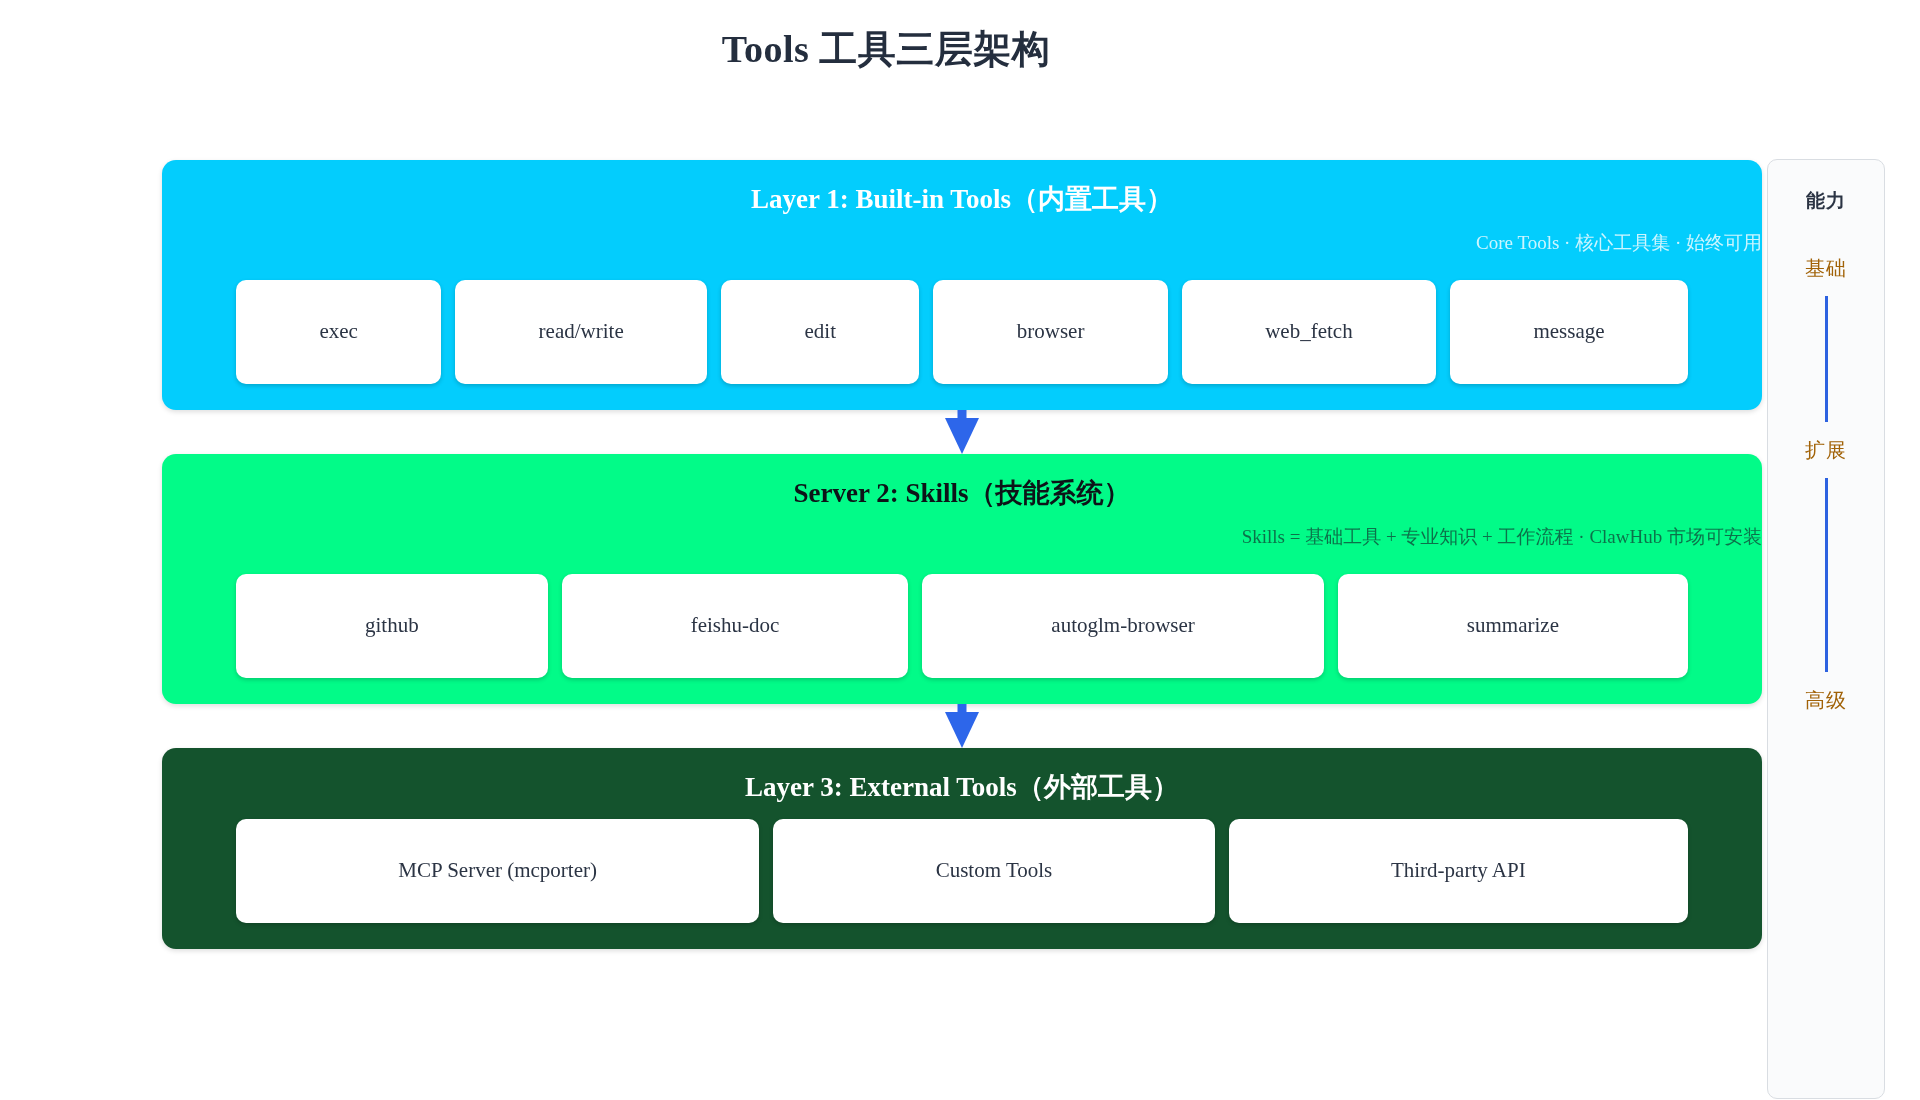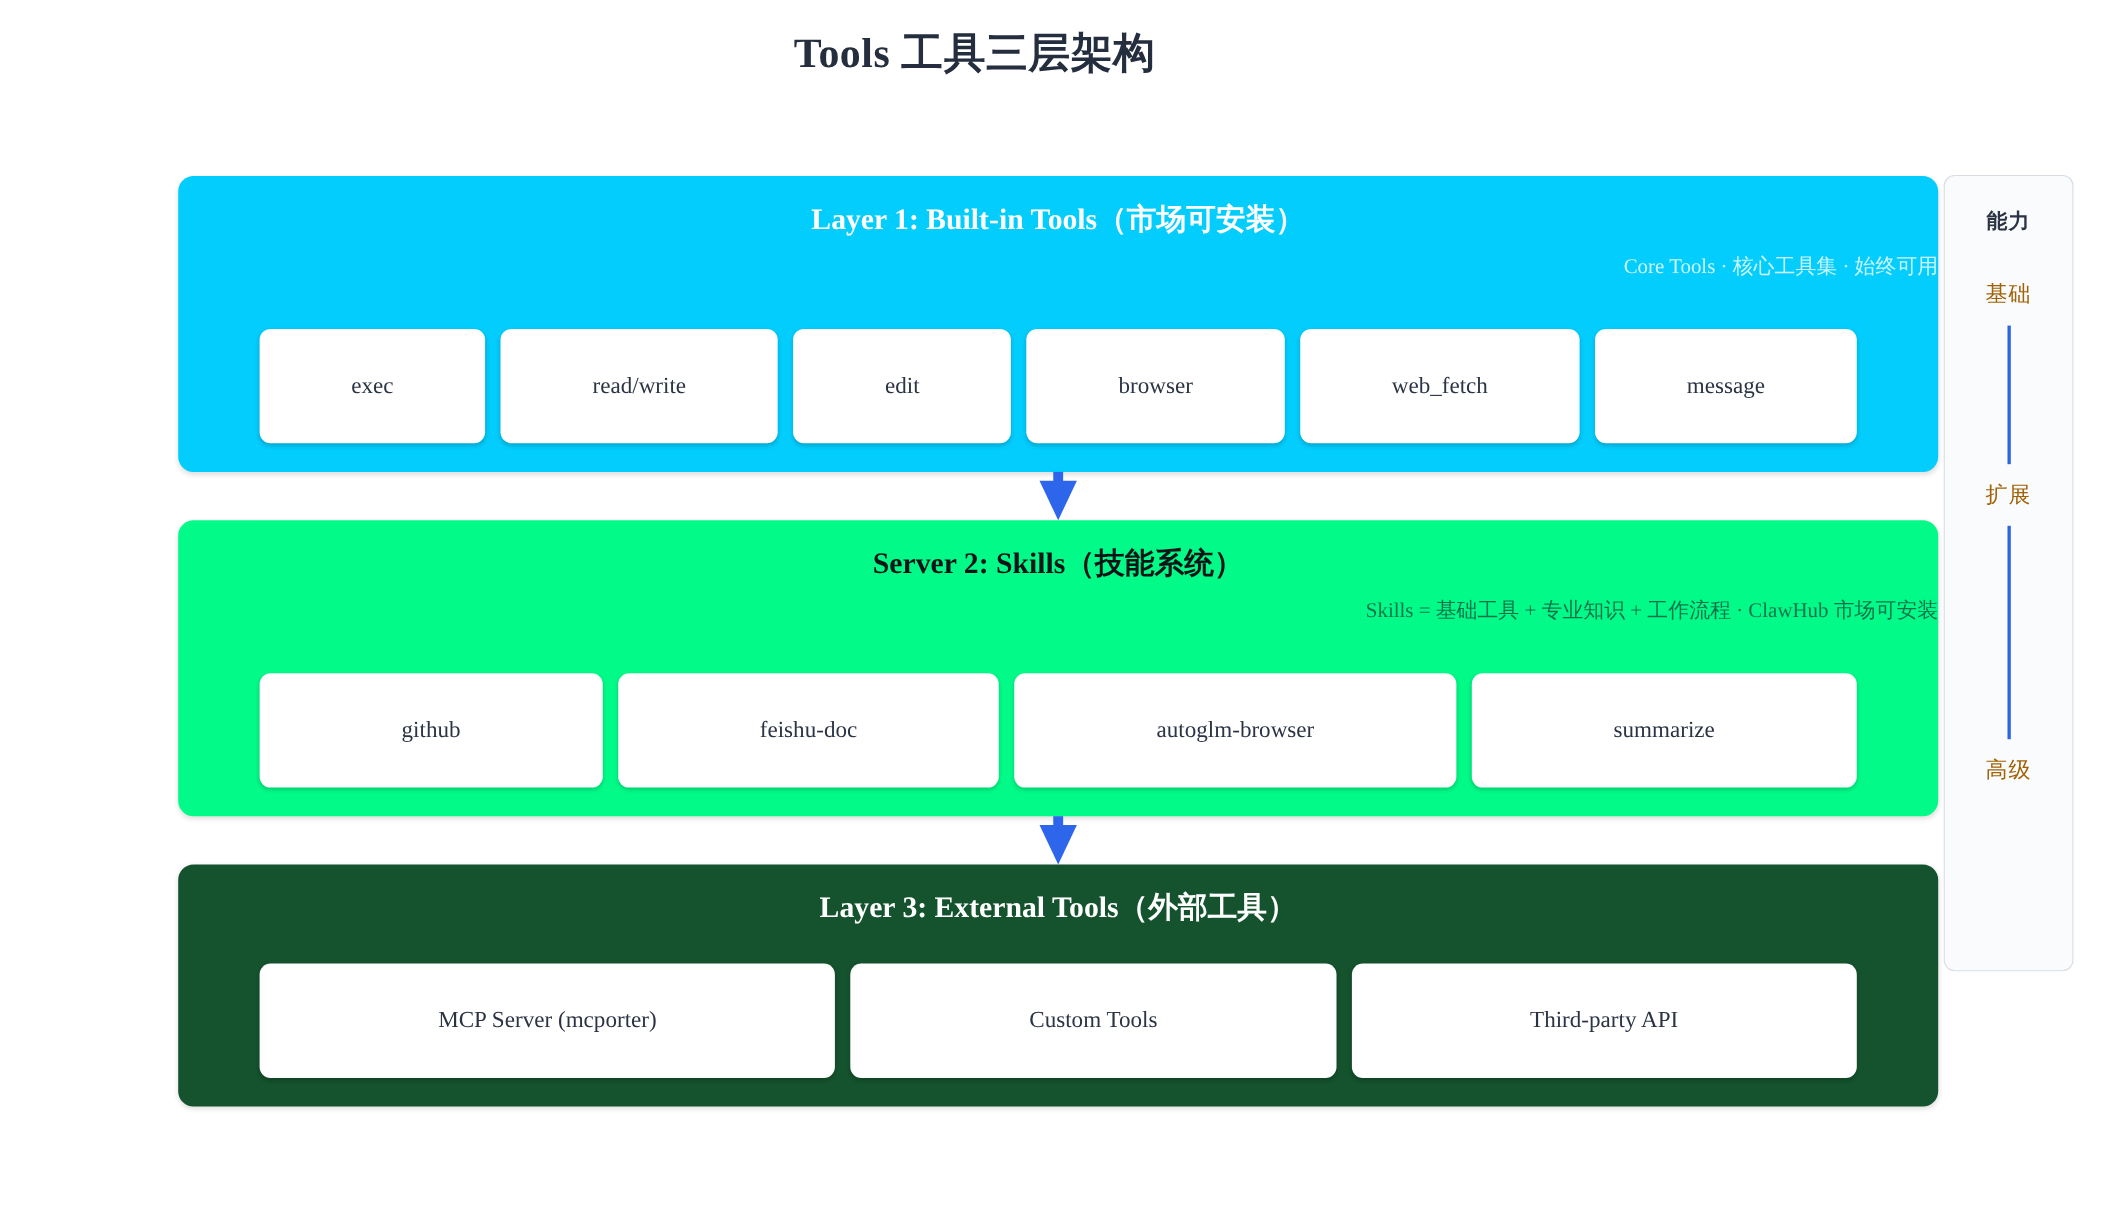--- a/index.html
+++ b/index.html
@@ -197,7 +197,7 @@
   <div class="diagram">
 
     <div class="layer layer-1">
-      <div class="layer-title">Layer 1: Built-in Tools（市场可安装）</div>
+      <div class="layer-title">Layer 1: Built-in Tools（内置工具）</div>
       <div class="layer-sub">Core Tools · 核心工具集 · 始终可用</div>
       <div class="tools-row">
         <div class="tool-box">exec</div>

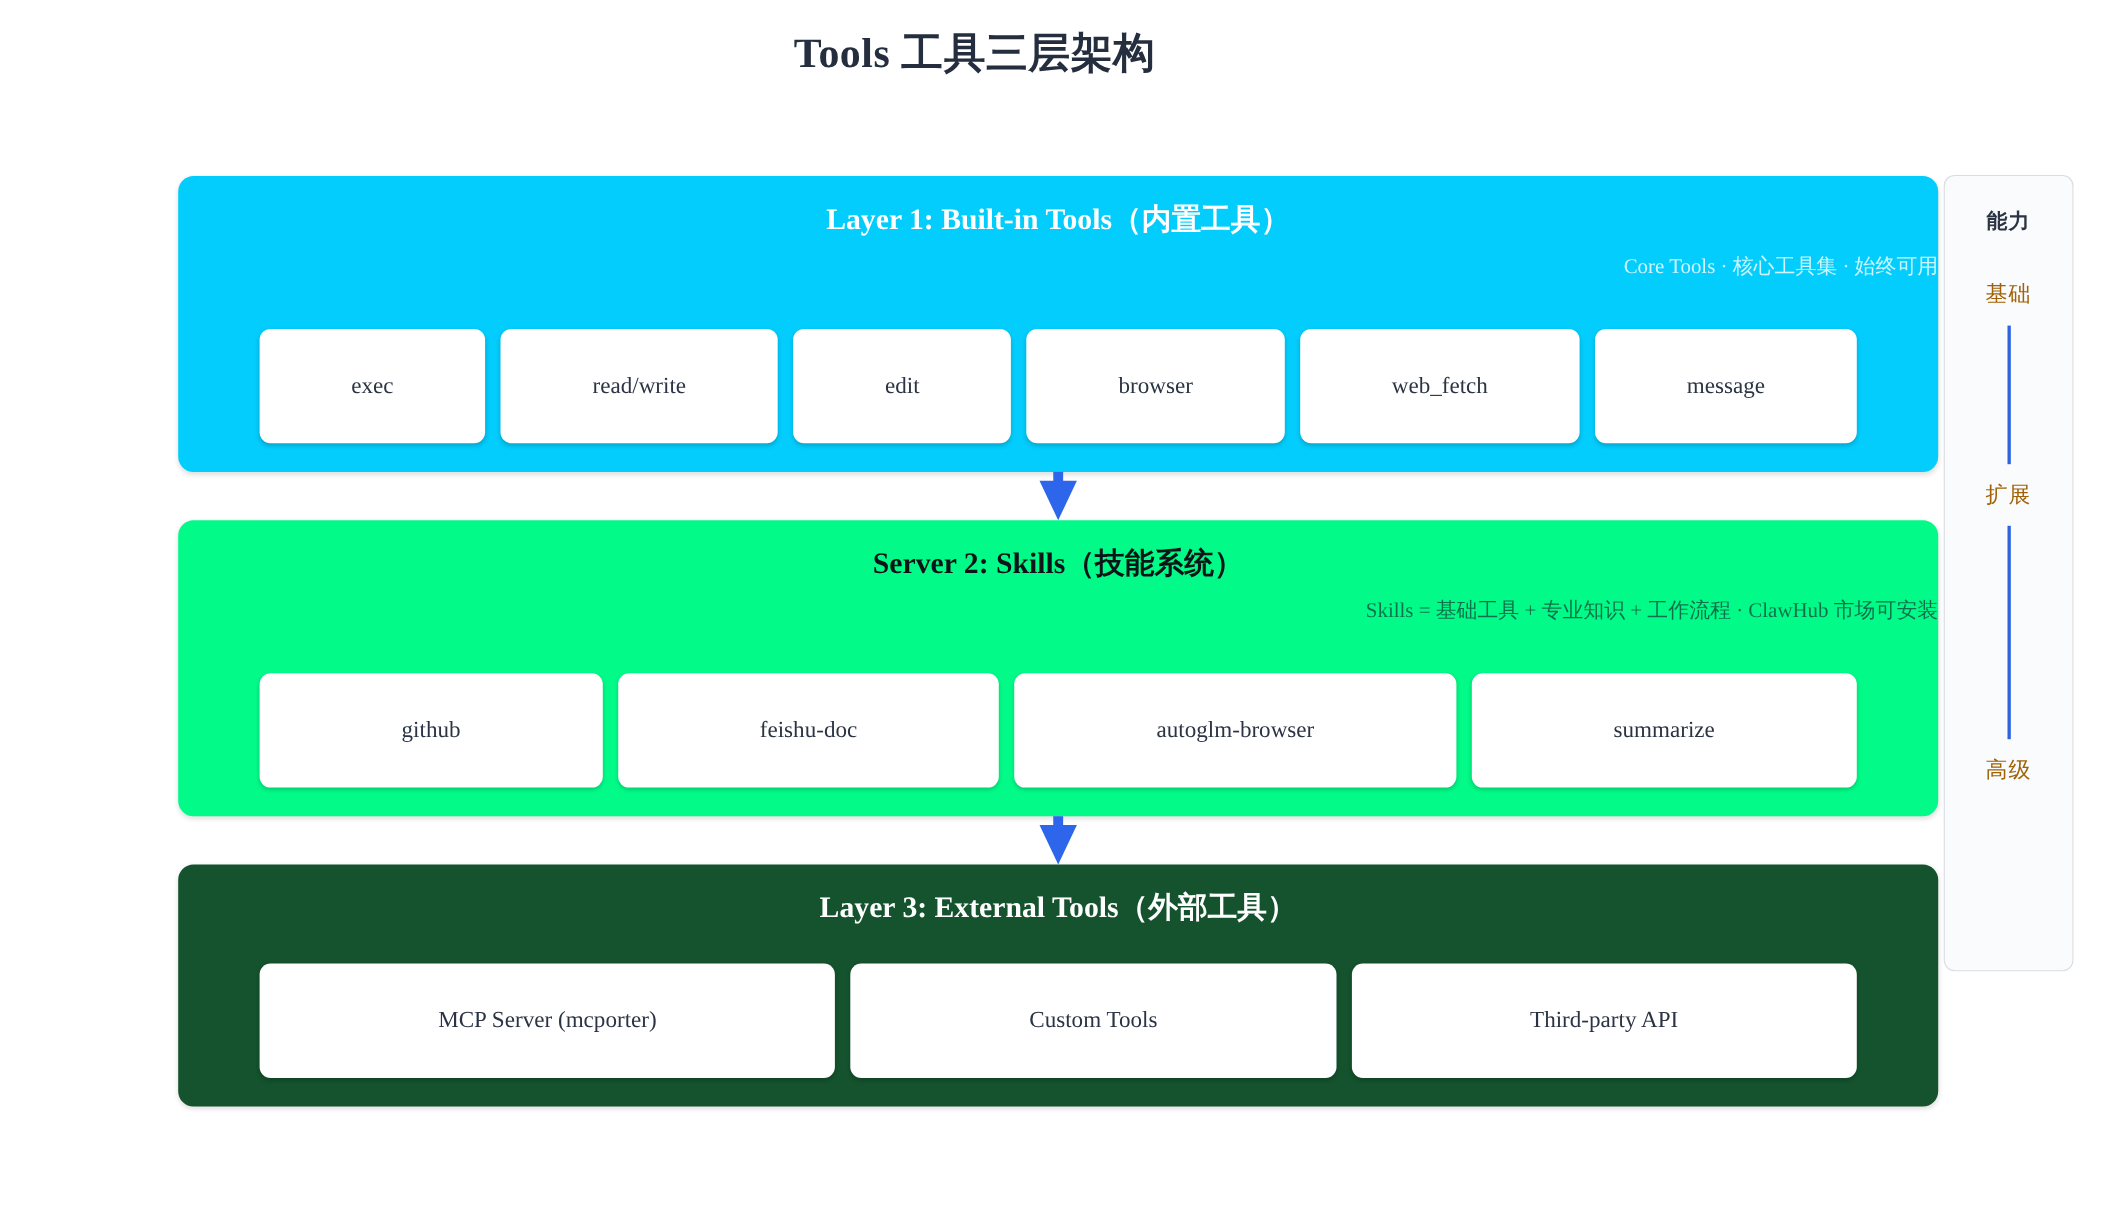--- a/index.html
+++ b/index.html
@@ -141,7 +141,7 @@
     left: 1767px;
     top: 159px;
     width: 118px;
-    height: 724px;
+    height: 940px;
     background: #fafbfc;
     border: 1px solid #d9dde2;
     border-radius: 10px;

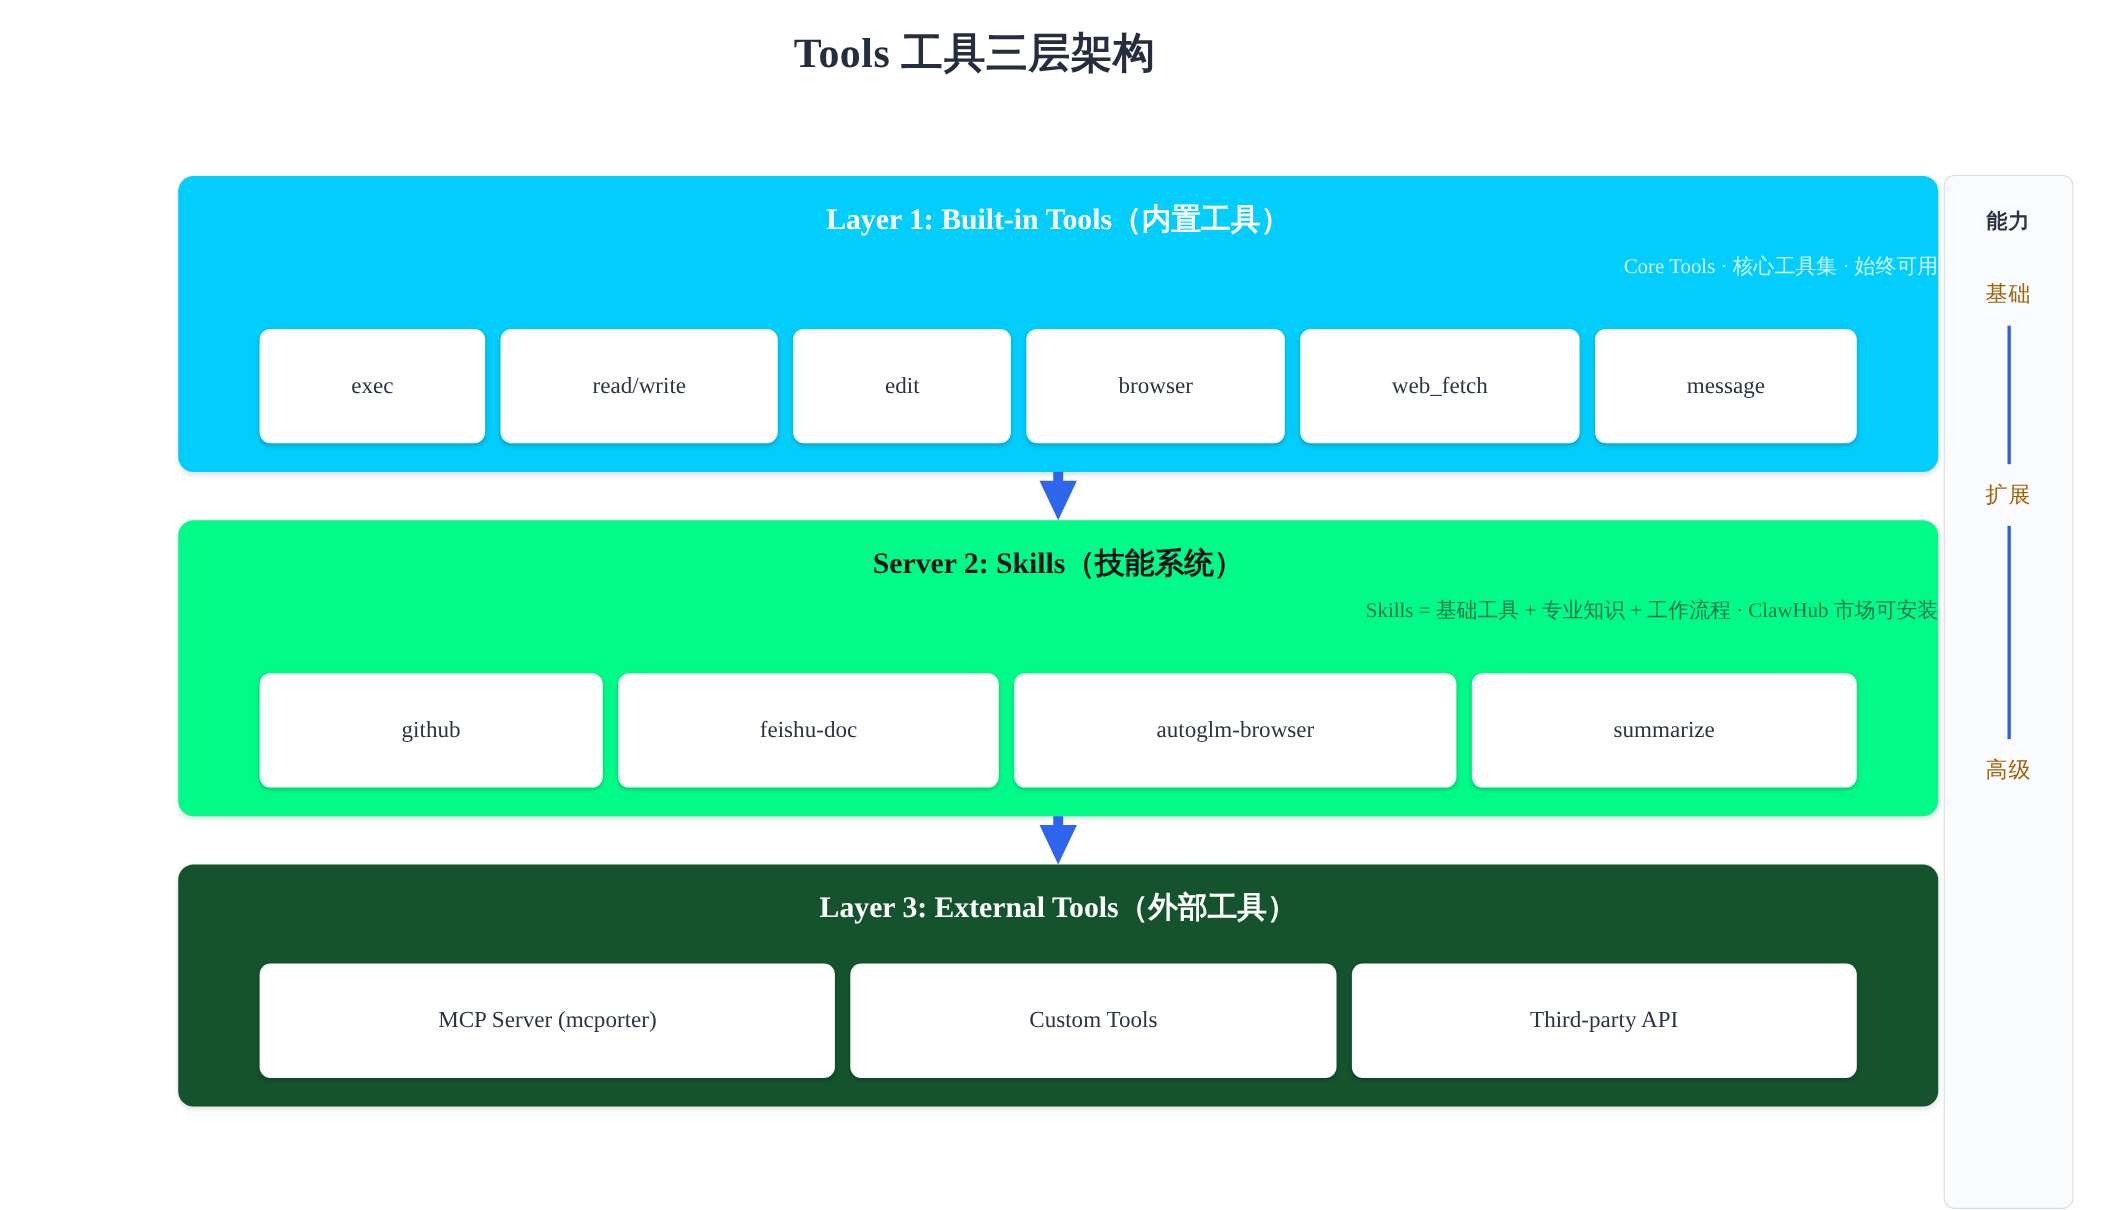--- a/index.html
+++ b/index.html
@@ -85,7 +85,6 @@
     padding: 12px 18px;
     flex: 1 1 auto;
     min-width: 0;
-    margin-top: 19px;
   }
 
   

